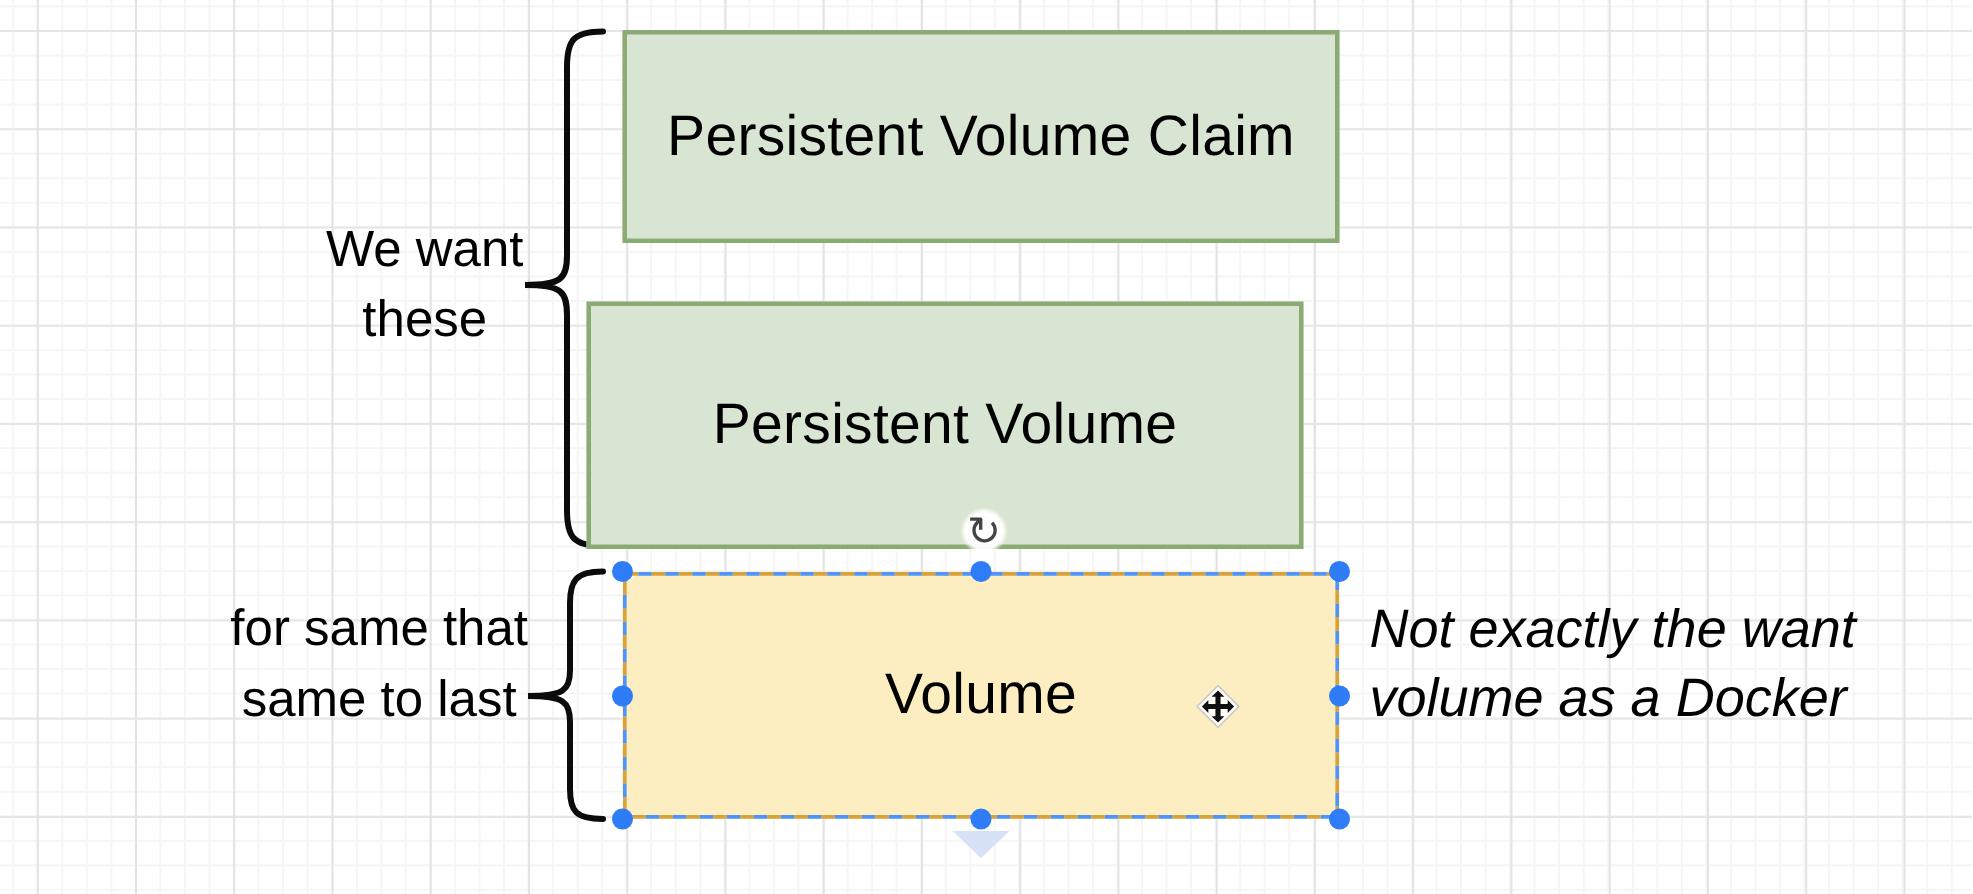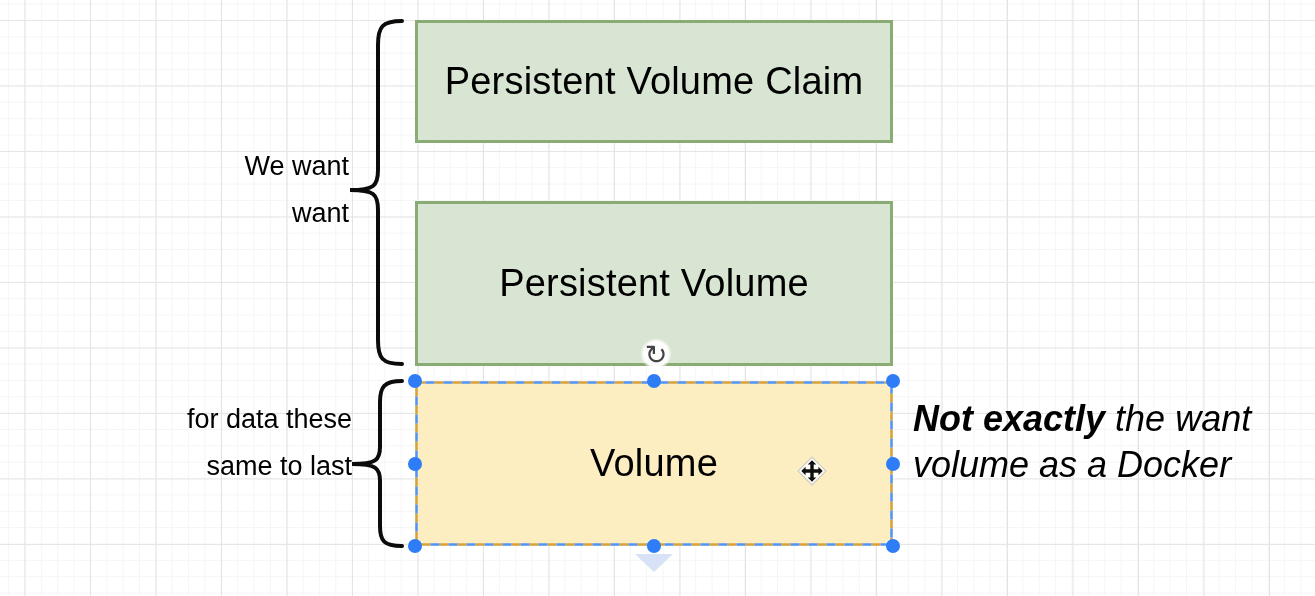--- a/index.html
+++ b/index.html
@@ -38,7 +38,7 @@
     background: #d9e5d3;
     border: 3px solid #8aab74;
   }
-  #box-pvc { left: 415px; top: 20px;  width: 478px; height: 123px; }
+  #box-pvc { left: 415px; top: 20px;  width: 478px; height: 142px; }
   #box-pv  { left: 415px; top: 201px; width: 478px; height: 165px; }
   #box-volume {
     left: 415px; top: 381px; width: 478px; height: 165px;

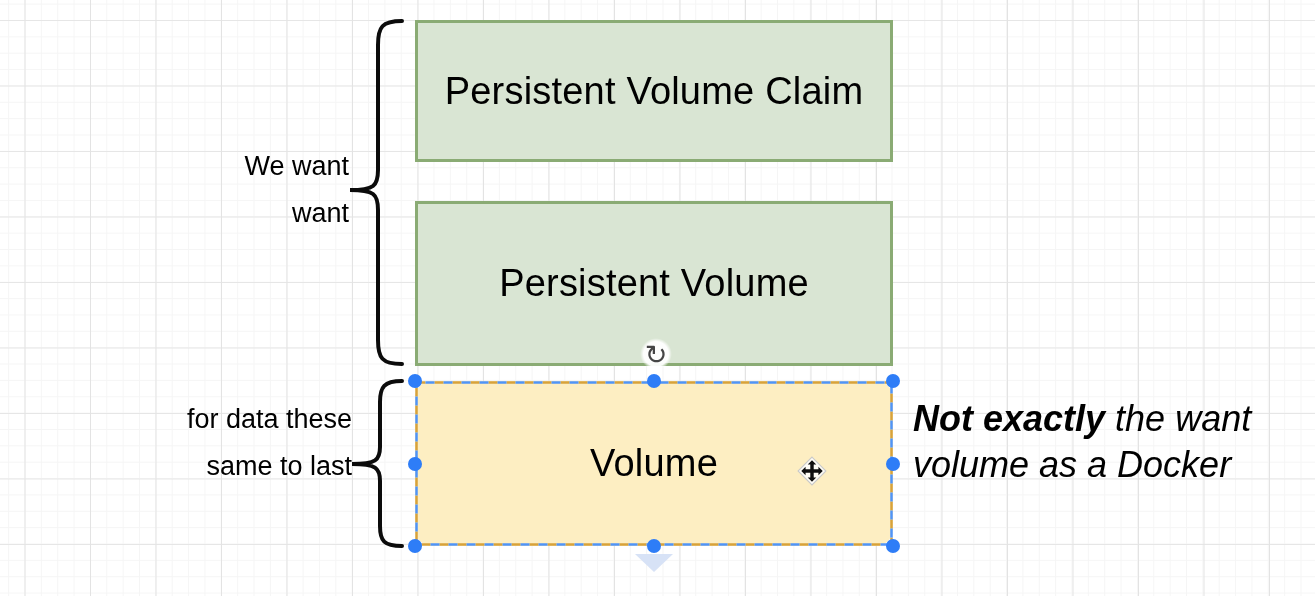--- a/index.html
+++ b/index.html
@@ -83,8 +83,8 @@
   }
   .side-label {
     position: absolute;
-    text-align: right;
-    font-size: 27px;
+    text-align: center;
+    font-size: 34px;
     line-height: 47px;
     color: #000000;
     white-space: nowrap;

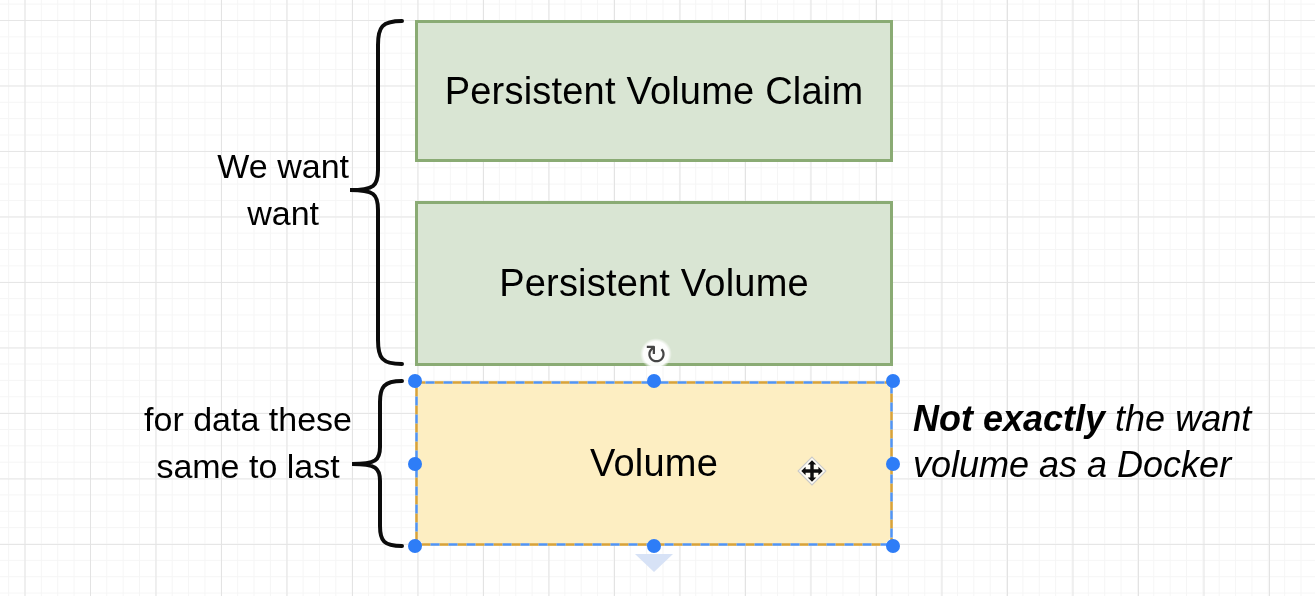--- a/index.html
+++ b/index.html
@@ -147,7 +147,7 @@
 
   <div id="label-want" class="side-label">
     <div>We want</div>
-    <div>want</div>
+    <div>these</div>
   </div>
   <div id="label-dont-want" class="side-label">
     <div>for data these</div>

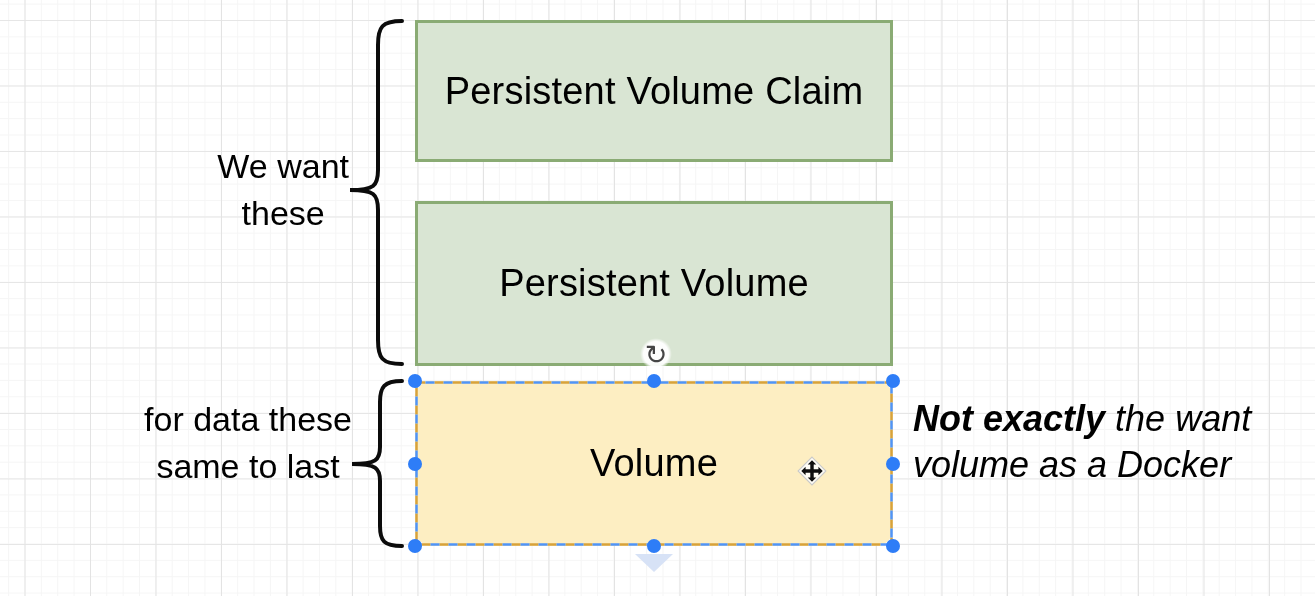--- a/index.html
+++ b/index.html
@@ -39,7 +39,7 @@
     border: 3px solid #8aab74;
   }
   #box-pvc { left: 415px; top: 20px;  width: 478px; height: 142px; }
-  #box-pv  { left: 415px; top: 201px; width: 478px; height: 165px; }
+  #box-pv  { left: 391px; top: 201px; width: 478px; height: 165px; }
   #box-volume {
     left: 415px; top: 381px; width: 478px; height: 165px;
     background: #fdeec2;

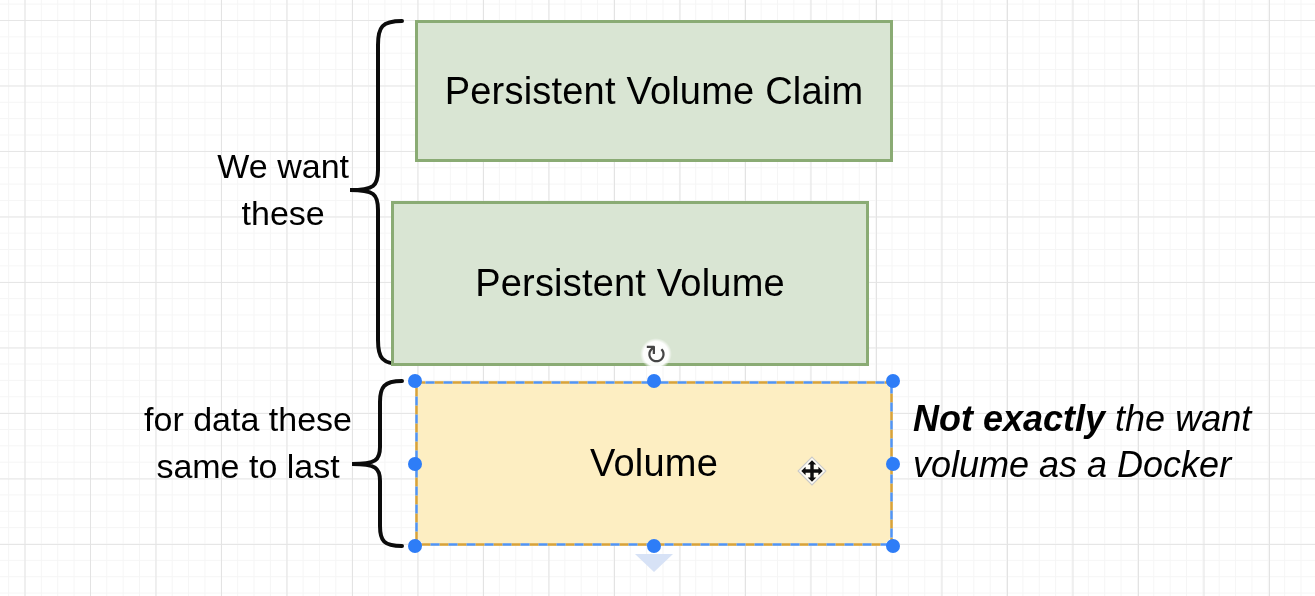--- a/index.html
+++ b/index.html
@@ -150,7 +150,7 @@
     <div>these</div>
   </div>
   <div id="label-dont-want" class="side-label">
-    <div>for data these</div>
+    <div>for same that</div>
     <div>same to last</div>
   </div>
 

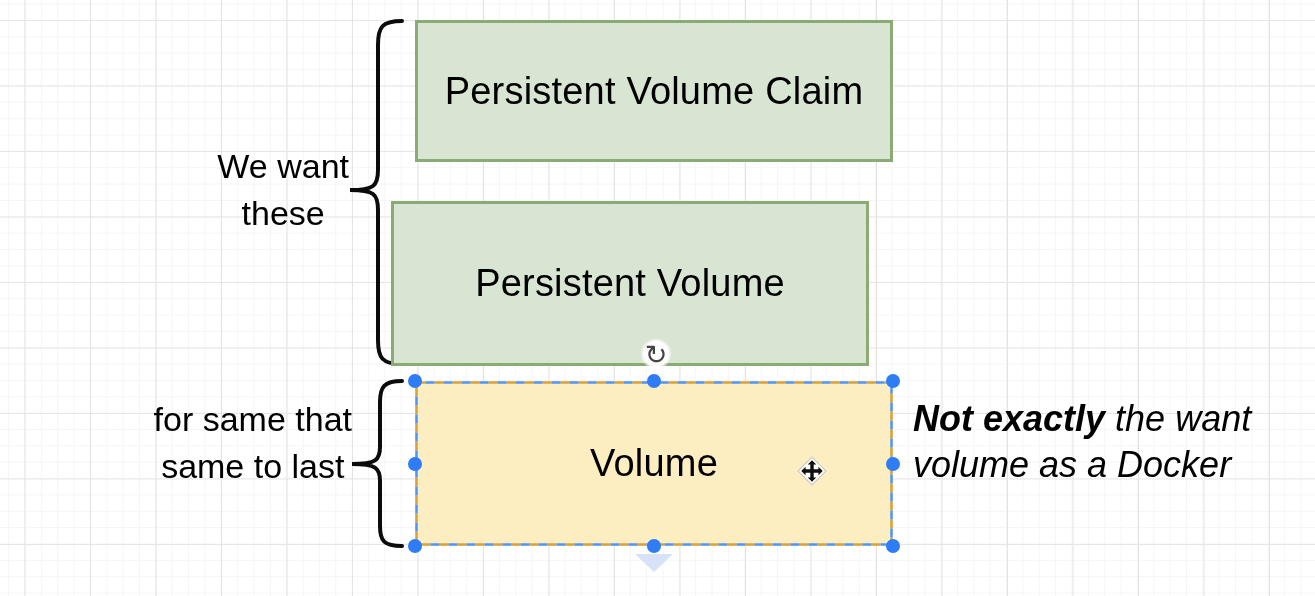--- a/index.html
+++ b/index.html
@@ -100,7 +100,7 @@
     color: #000000;
     white-space: nowrap;
   }
-  #note .b { font-weight: bold; }
+  #note .b { font-weight: normal; }
 </style>
 </head>
 <body>

